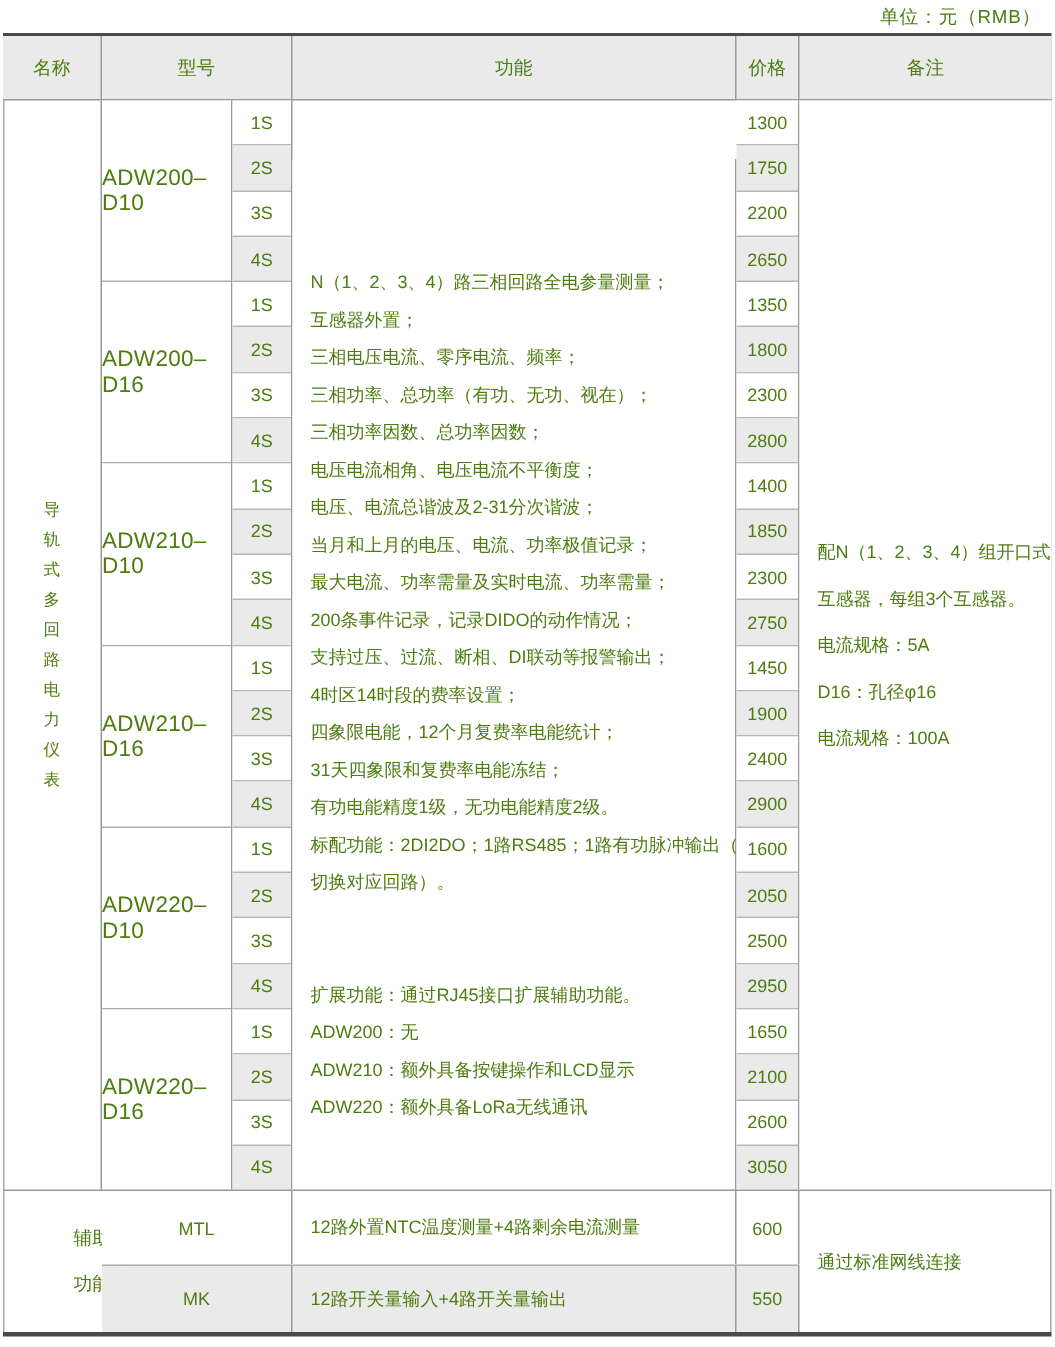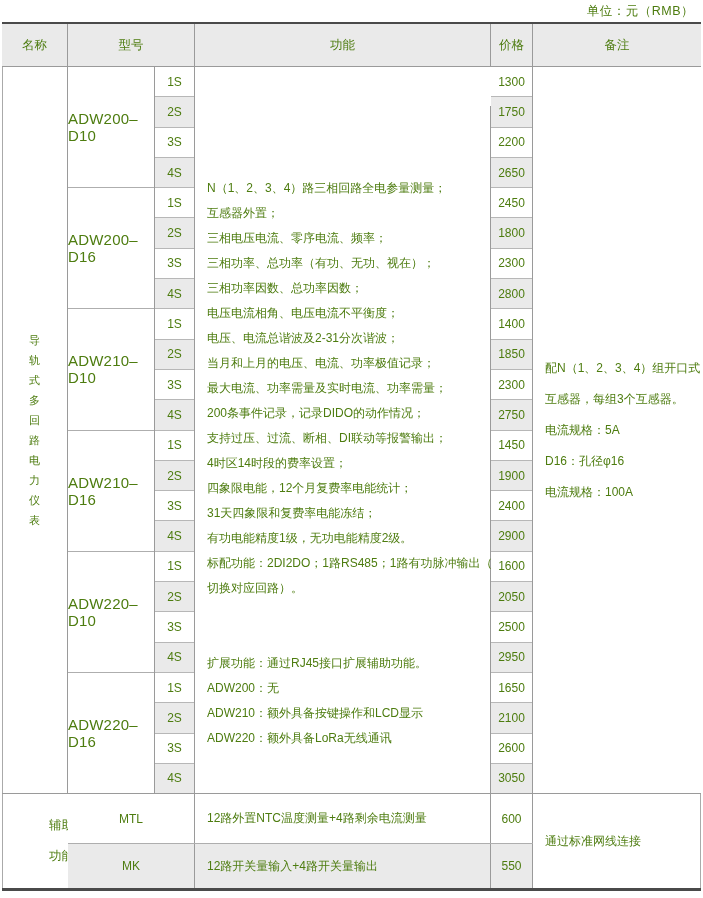--- a/index.html
+++ b/index.html
@@ -178,7 +178,7 @@
       <div class="price-cell shade">1750</div>
       <div class="price-cell">2200</div>
       <div class="price-cell shade">2650</div>
-      <div class="price-cell">2450</div>
+      <div class="price-cell">1350</div>
       <div class="price-cell shade">1800</div>
       <div class="price-cell">2300</div>
       <div class="price-cell shade">2800</div>

